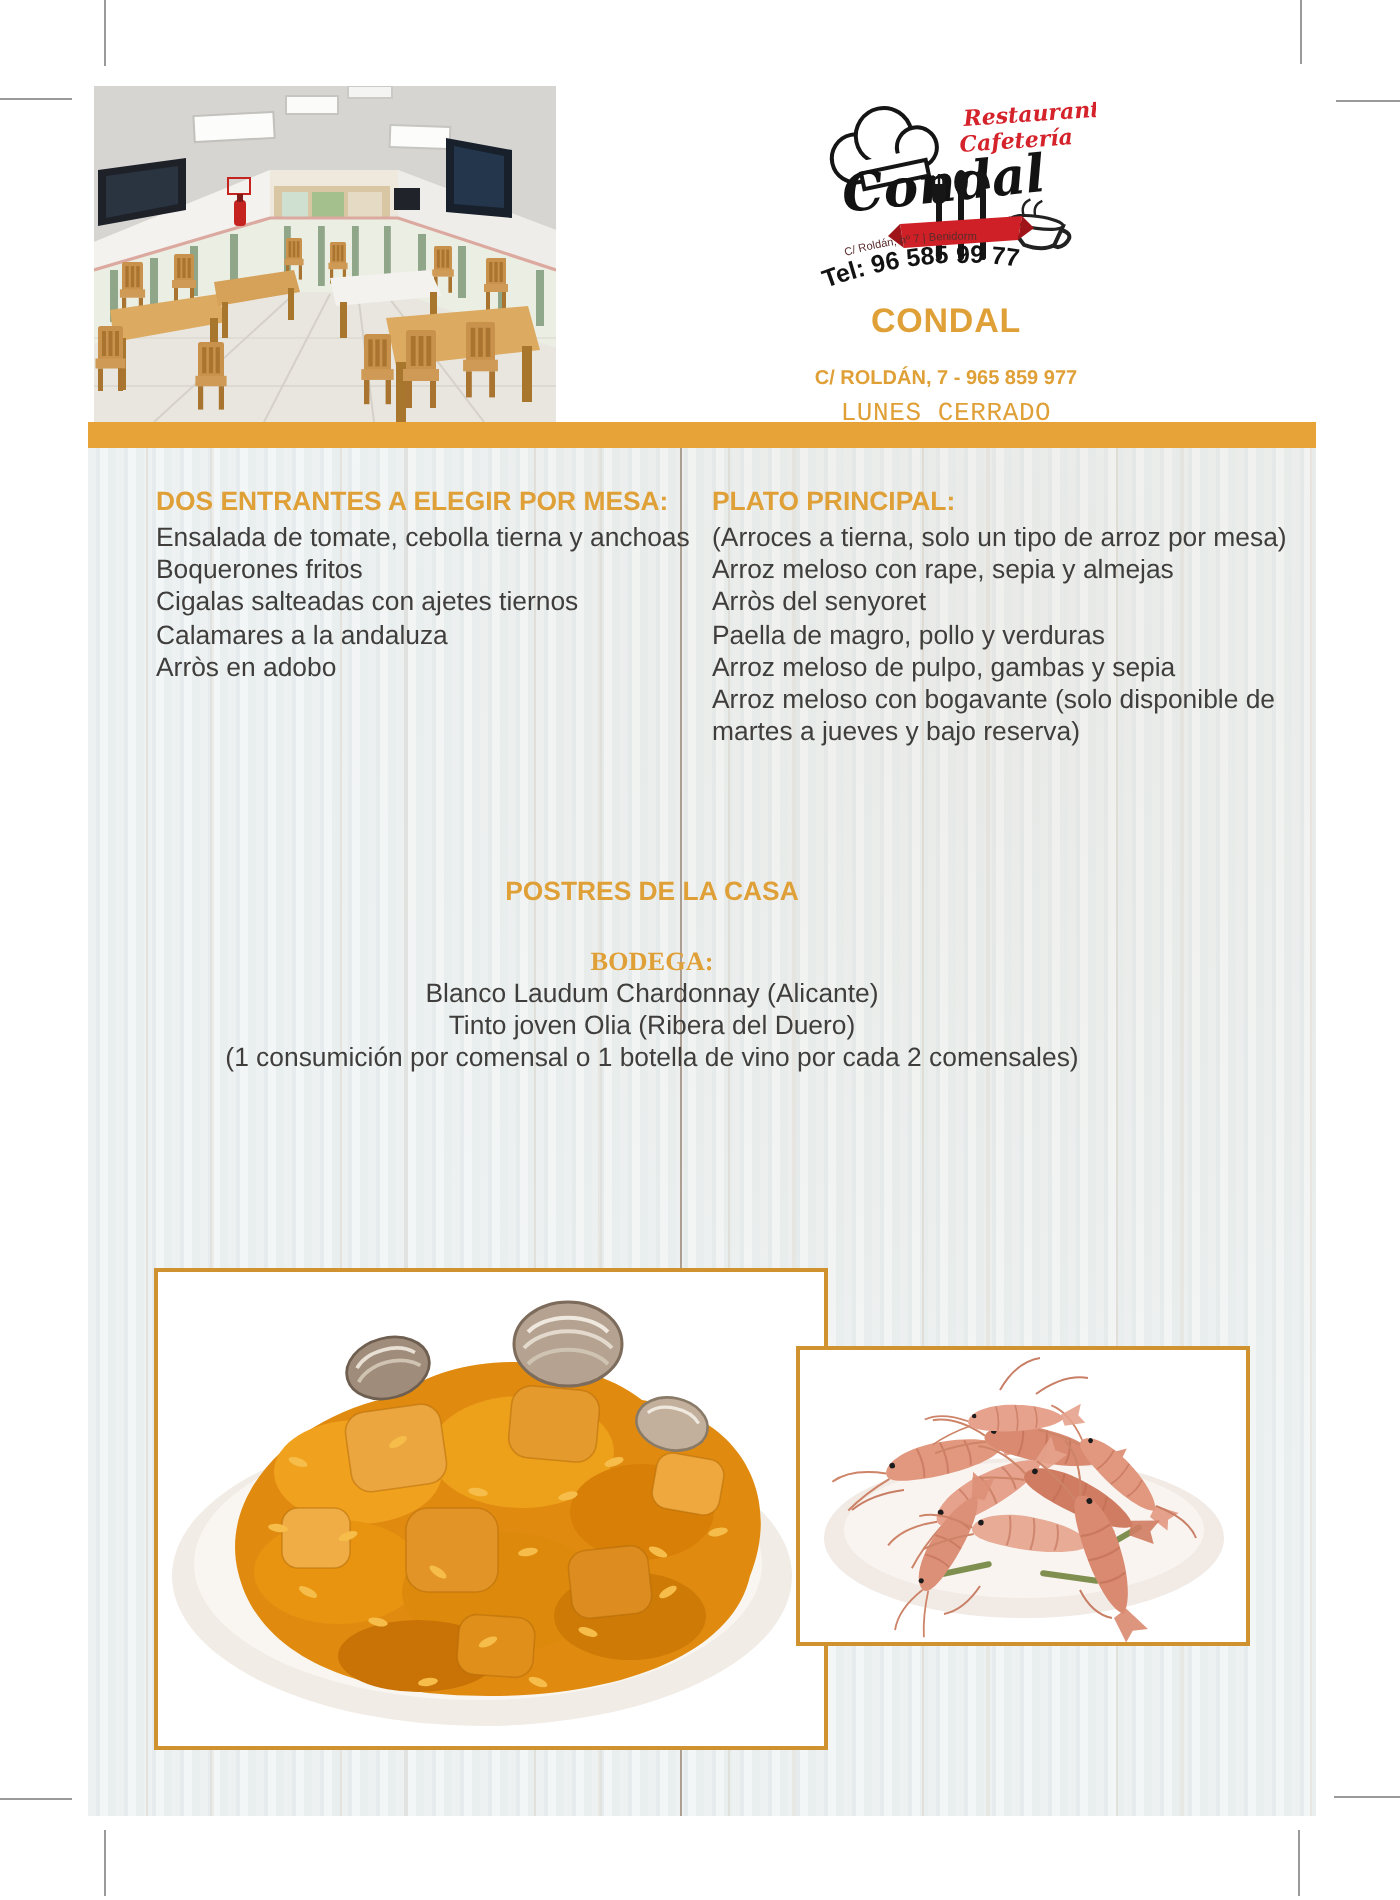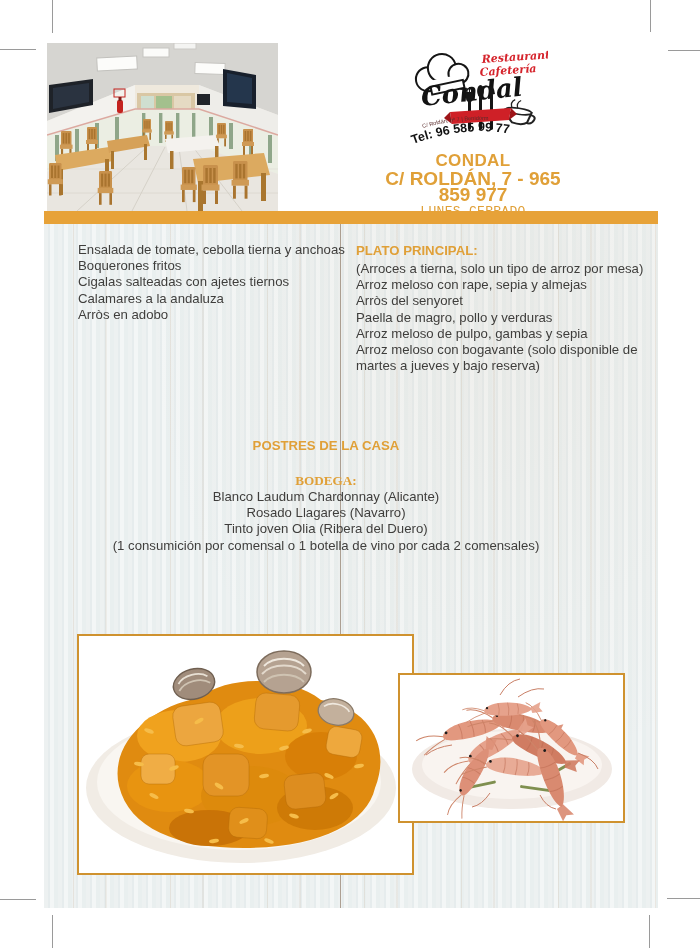--- a/index.html
+++ b/index.html
@@ -12,7 +12,7 @@
   .logo-box{position:absolute;left:398px;top:50px;width:150px;height:102px;}
   .brand-block{position:absolute;left:368px;top:152px;width:210px;text-align:center;}
   .brand-name{font-size:17px;font-weight:bold;color:#e0a038;letter-spacing:.4px;line-height:18px;}
-  .brand-address{font-size:19px;font-weight:bold;color:#e0a038;line-height:16px;margin-top:1px;}
+  .brand-address{font-size:10px;font-weight:bold;color:#e0a038;line-height:16px;margin-top:12px;}
   .brand-closed{font-size:13px;color:#e0a038;line-height:15px;margin-top:1px;letter-spacing:.3px;font-family:Liberation Mono, monospace;}
   
   .band{position:absolute;left:44px;top:211px;width:614px;height:13px;background:#e7a238;}

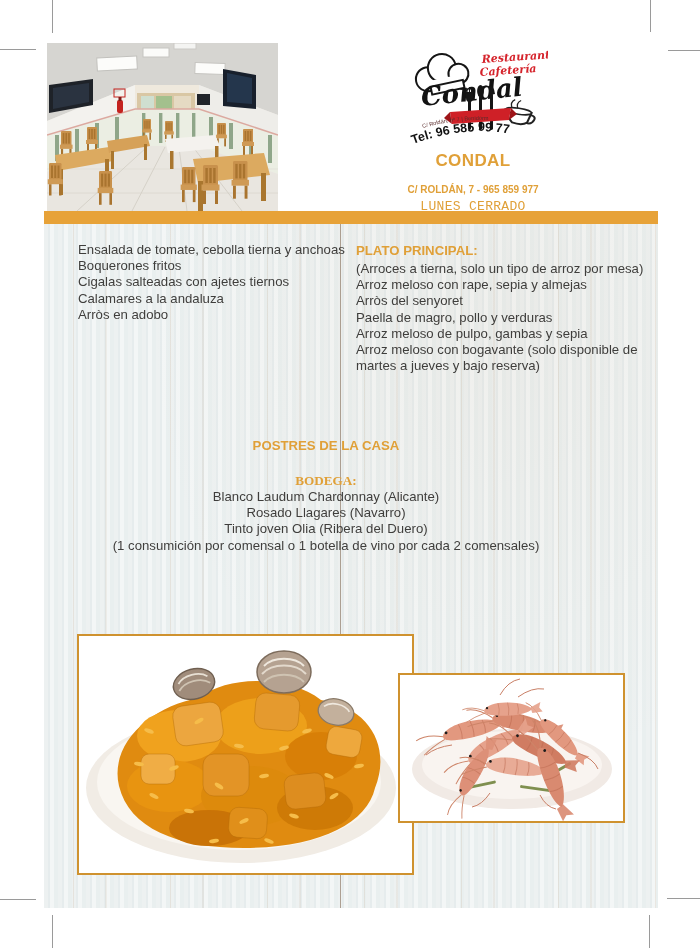--- a/index.html
+++ b/index.html
@@ -234,6 +234,7 @@
     <div class="seam"></div>
 
     <div class="menu-col col-left">
+      <div class="menu-heading">DOS ENTRANTES A ELEGIR POR MESA:</div>
       <div>Ensalada de tomate, cebolla tierna y anchoas</div>
       <div>Boquerones fritos</div>
       <div>Cigalas salteadas con ajetes tiernos</div>

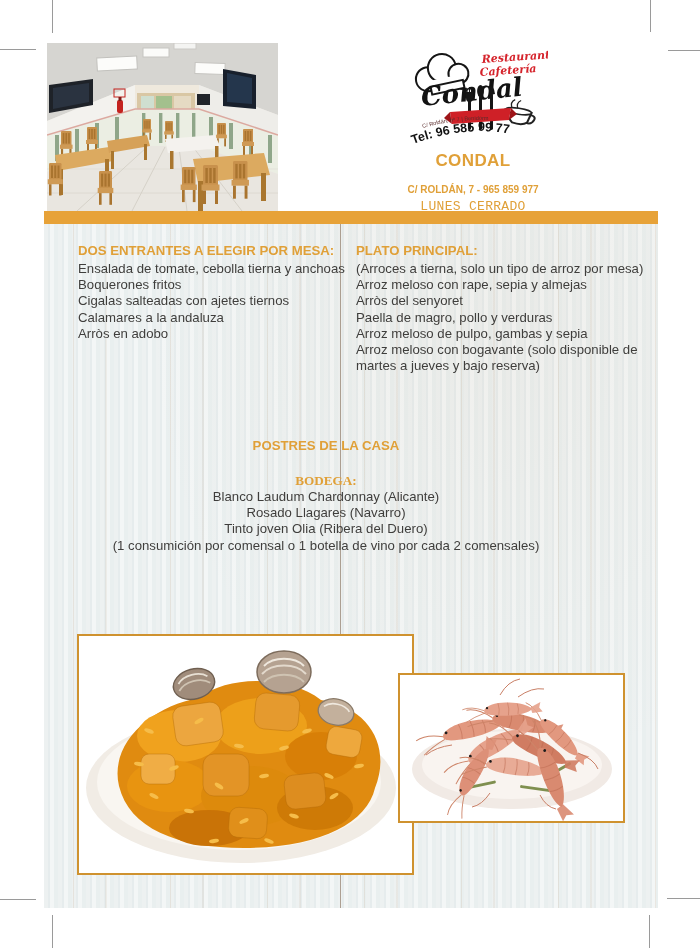--- a/index.html
+++ b/index.html
@@ -256,7 +256,6 @@
       <div class="menu-heading">POSTRES DE LA CASA</div>
       <div class="menu-heading bodega-title">BODEGA:</div>
       <div>Blanco Laudum Chardonnay (Alicante)</div>
-      <div>Rosado Llagares (Navarro)</div>
       <div>Tinto joven Olia (Ribera del Duero)</div>
       <div>(1 consumición por comensal o 1 botella de vino por cada 2 comensales)</div>
     </div>

